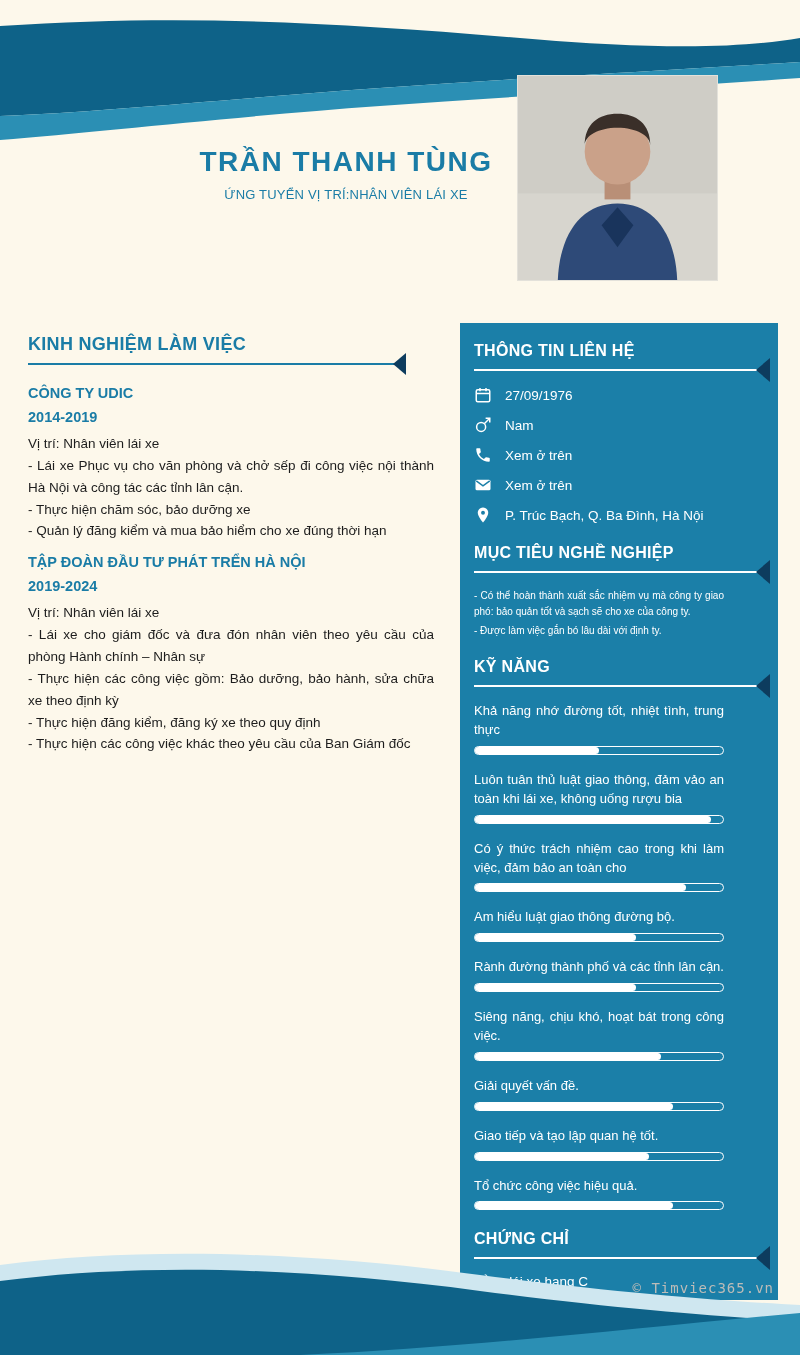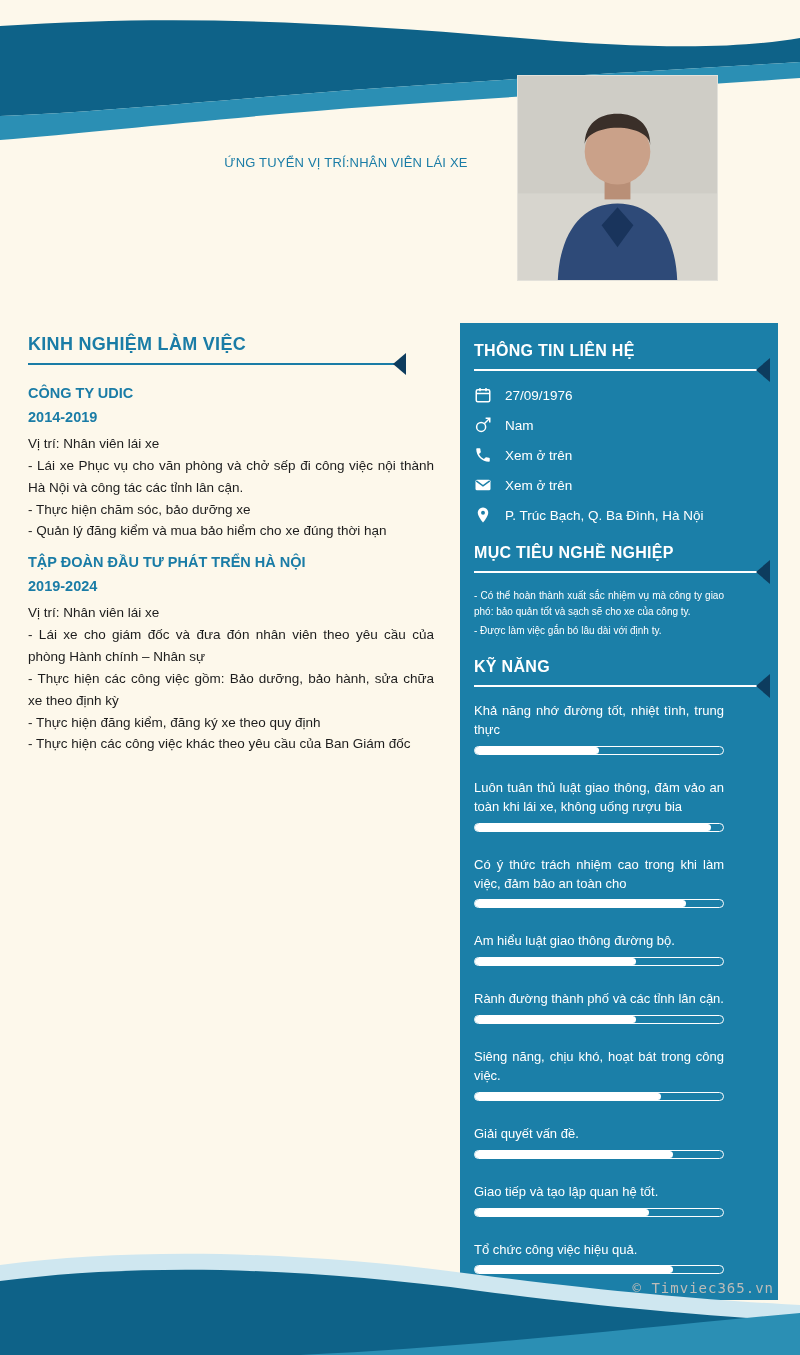--- a/index.html
+++ b/index.html
@@ -89,6 +89,7 @@
   </svg>
 
   <div class="header-text">
+    <div class="name">TRẦN THANH TÙNG</div>
     <div class="role">ỨNG TUYỂN VỊ TRÍ:NHÂN VIÊN LÁI XE</div>
   </div>
 

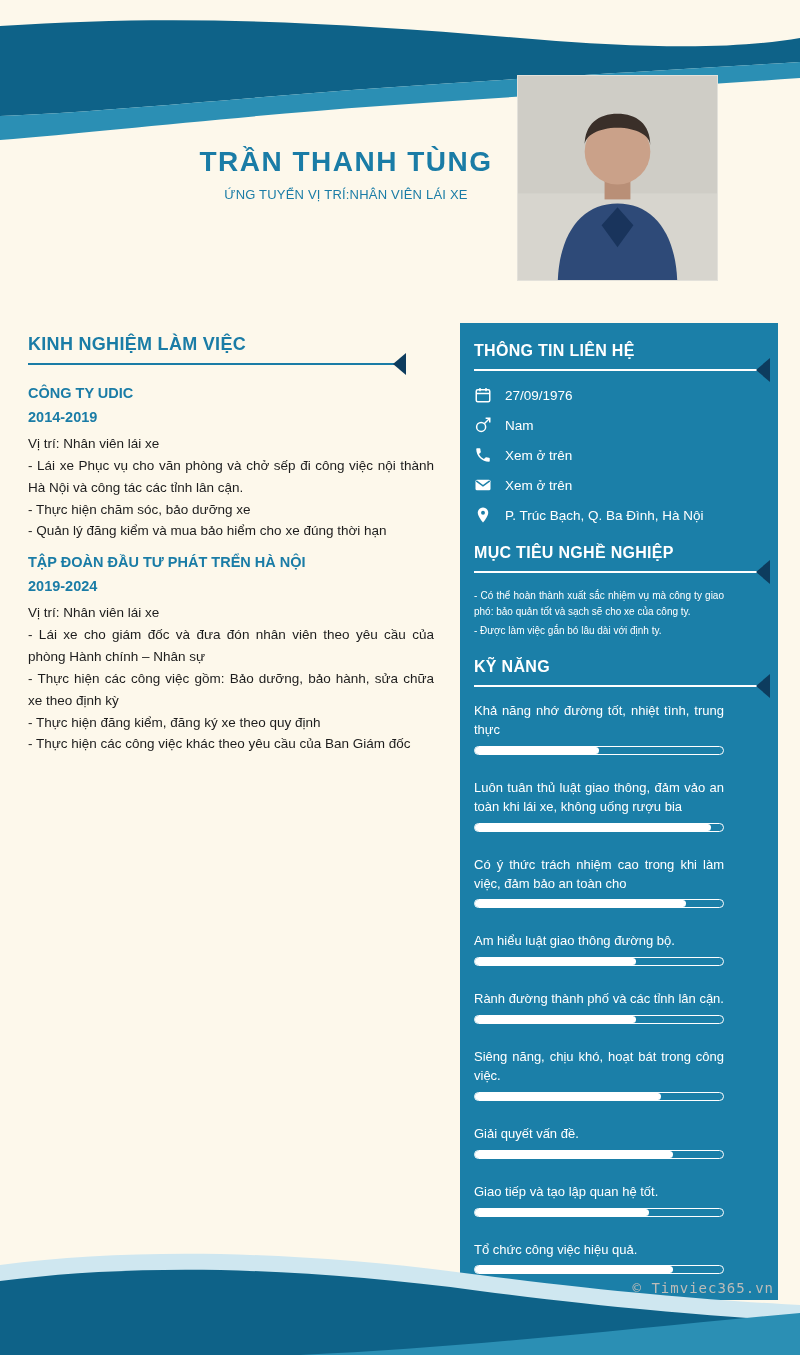--- a/index.html
+++ b/index.html
@@ -63,7 +63,7 @@
 
   .objective p{ font-size:10px; line-height:1.58; text-align:justify; margin-bottom:3px; }
 
-  .skill{ margin-bottom:24px; }
+  .skill{ margin-bottom:16px; }
   .skill-label{ font-size:13px; line-height:1.45; text-align:justify; margin-bottom:6px; }
   .skill-track{
     height:9px; border:1px solid #fff; border-radius:6px; width:100%;

